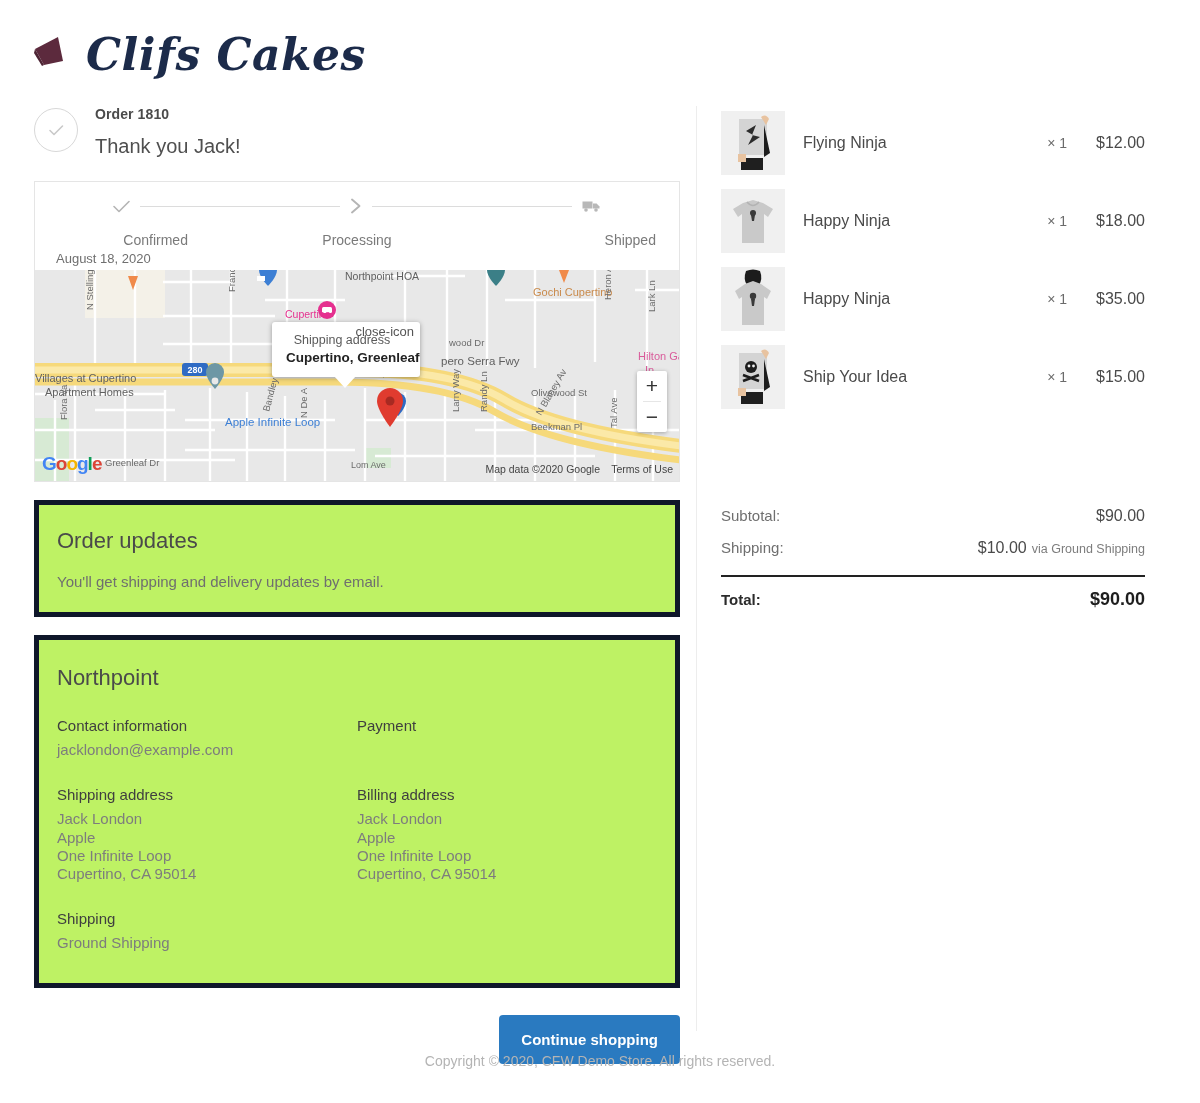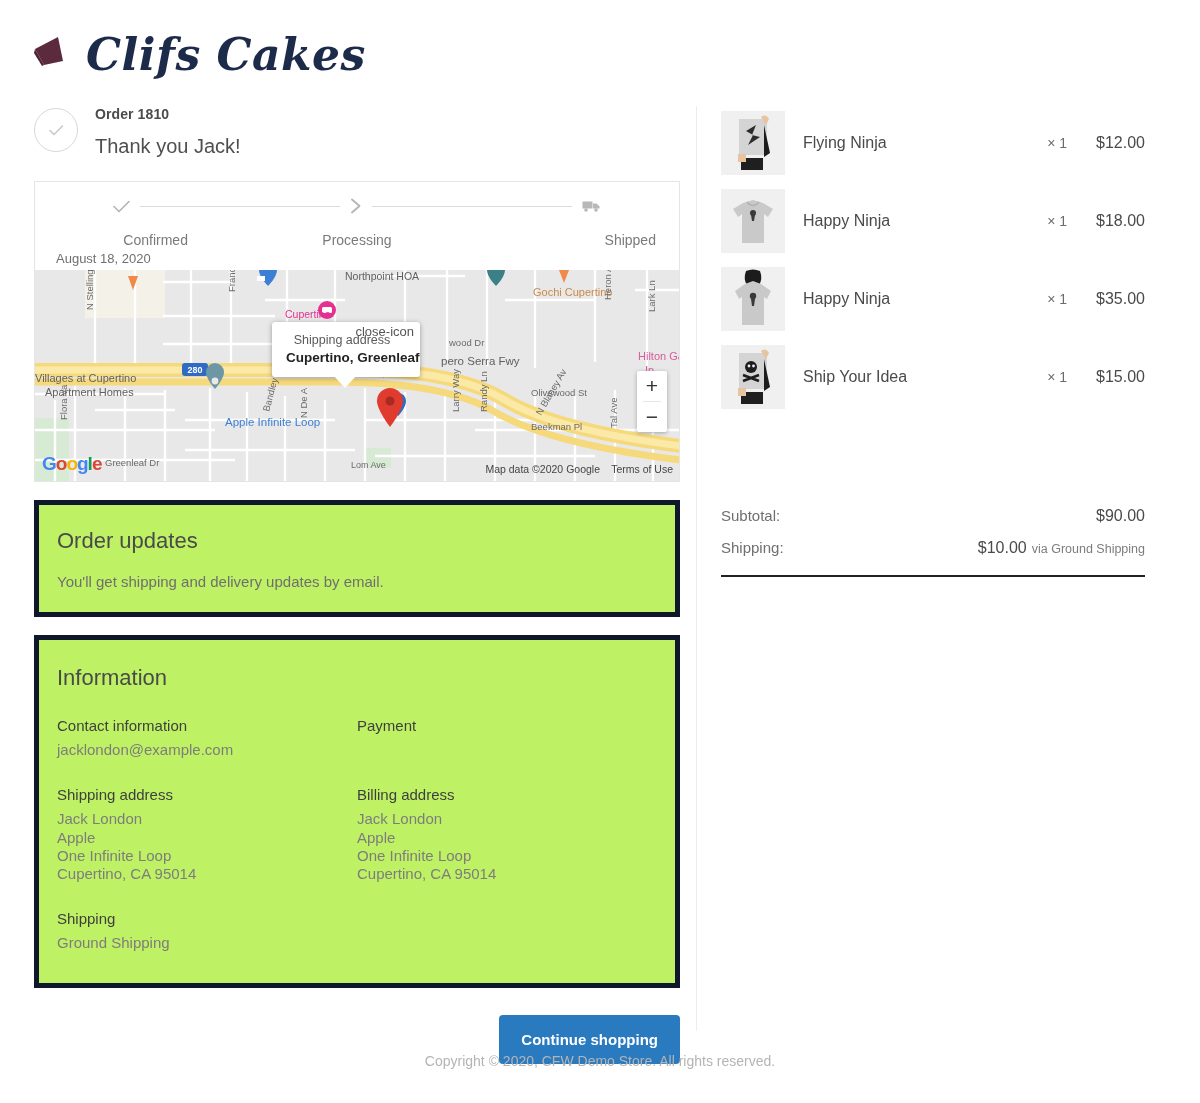--- a/index.html
+++ b/index.html
@@ -467,6 +467,10 @@
         <div class="total-note">via Ground Shipping</div>
       </div>
       <div class="totals-rule"></div>
+      <div class="grand-row">
+        <div class="grand-label">Total:</div>
+        <div class="grand-value">$90.00</div>
+      </div>
     </div>
   </div>
 

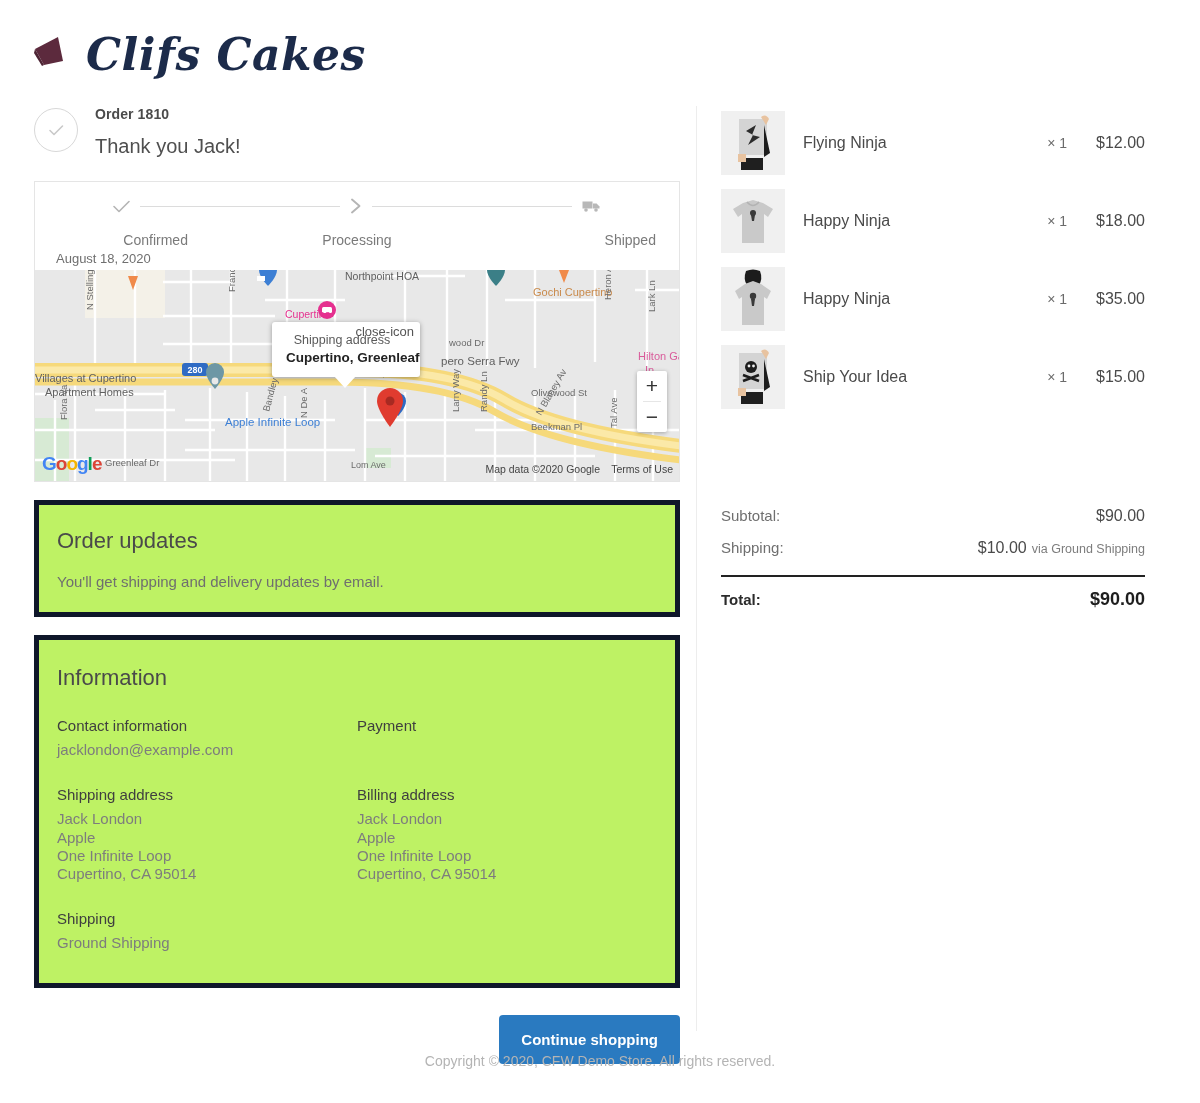--- a/index.html
+++ b/index.html
@@ -344,7 +344,7 @@
     </div>
 
     <div class="panel info-panel">
-      <div class="panel-title">Information</div>
+      <div class="panel-title">Northpoint</div>
 
       <div class="info-grid">
         <div class="info-col">

